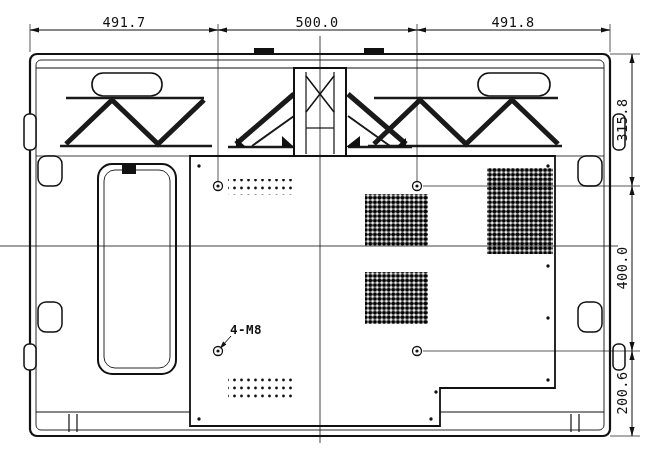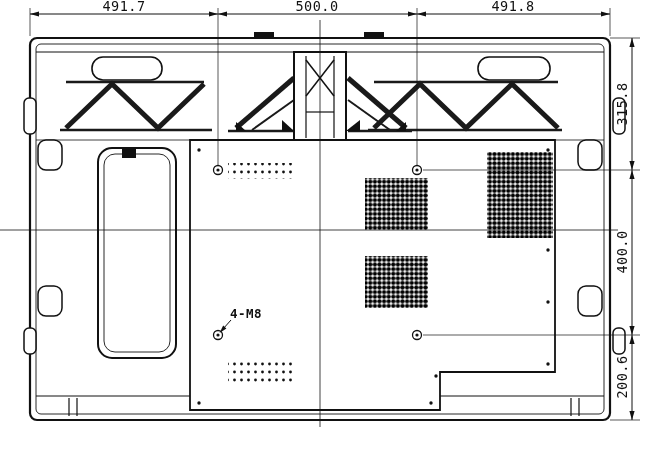--- a/index.html
+++ b/index.html
@@ -4,7 +4,7 @@
 <style>
   html,body{margin:0;padding:0;background:#ffffff;}
   .stage{position:relative;width:649px;height:427px;background:#fff;overflow:hidden;
-         font-family:"DejaVu Sans Mono","Liberation Mono",monospace;}
+         font-family:"DejaVu Sans Mono","Liberation Mono",monospace;margin-top:16px;}
   svg{display:block;width:649px;height:455px;}
   text{fill:#111;}
   .dim{font-size:13.5px;letter-spacing:0.5px;}

